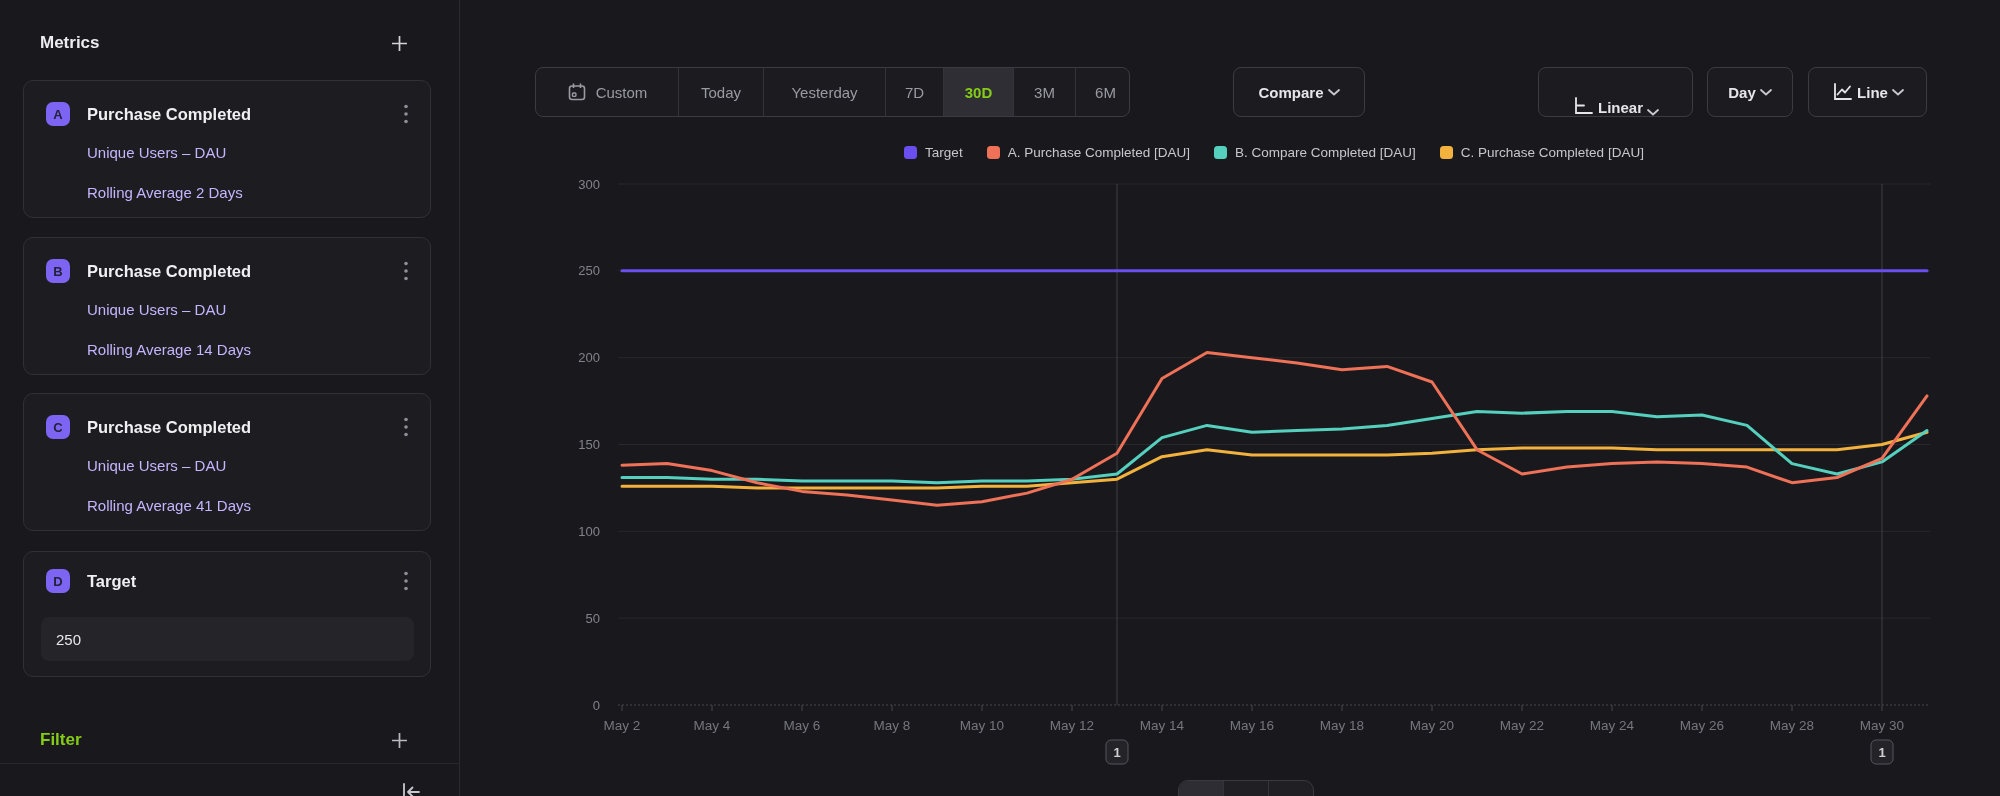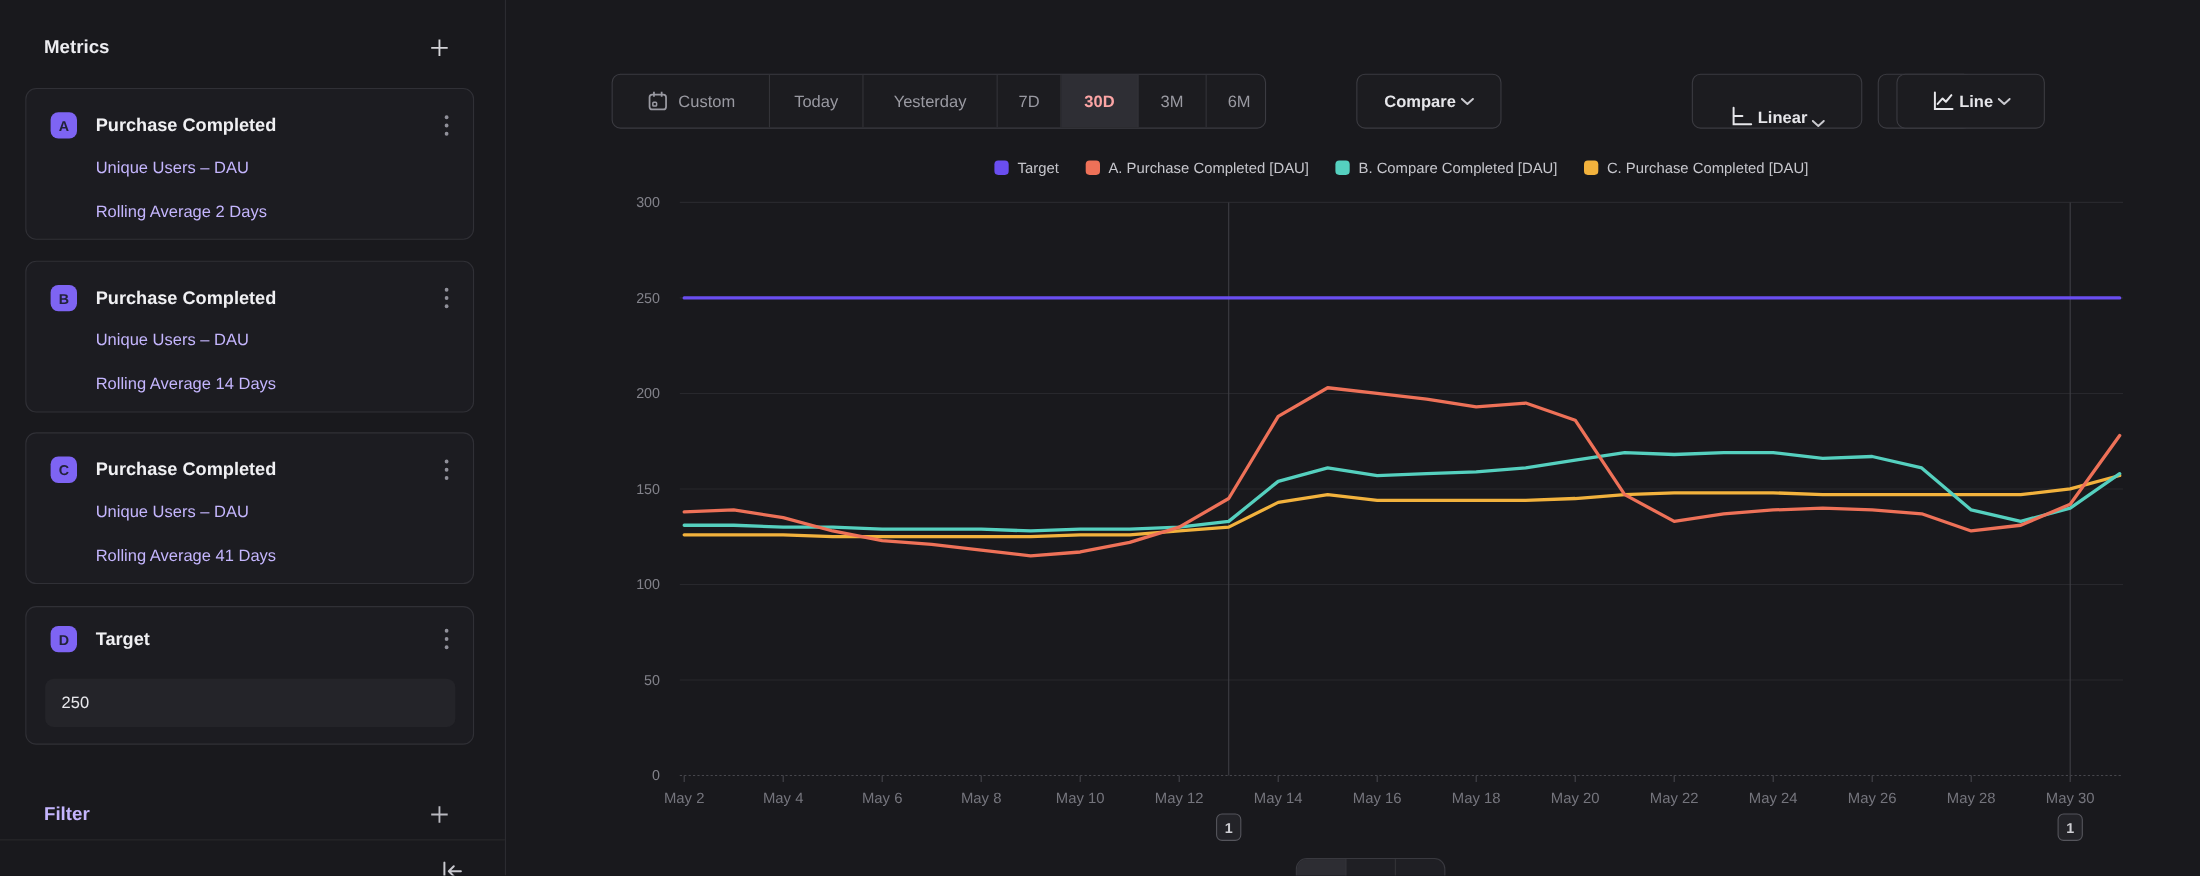--- a/index.html
+++ b/index.html
@@ -61,7 +61,7 @@
     font-family:"Liberation Sans", sans-serif;
   }
   #range-group {
-    position:absolute; left:556px; top:67px; width:595px; height:50px;
+    position:absolute; left:535px; top:67px; width:595px; height:50px;
     border:1px solid #3b3b41; border-radius:8px; background:#1c1c20;
     display:flex; overflow:hidden;
   }

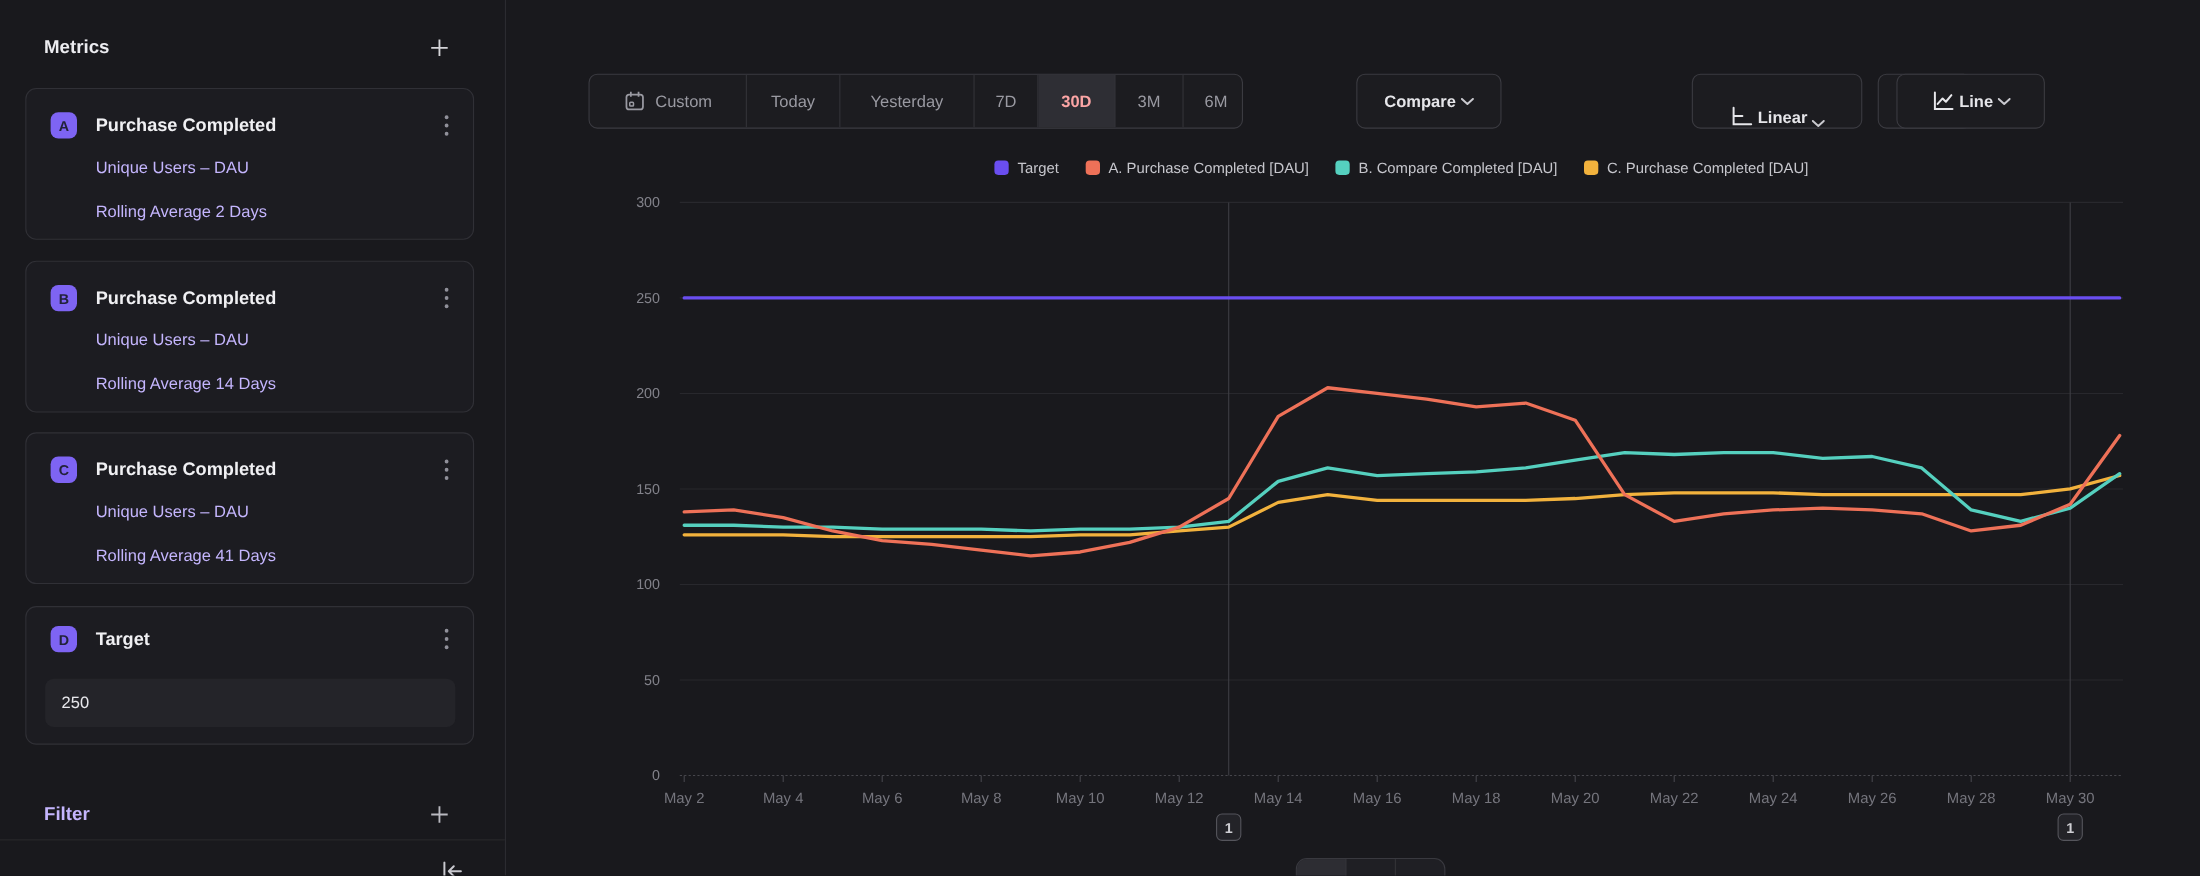--- a/index.html
+++ b/index.html
@@ -72,7 +72,7 @@
     font-family:"Liberation Sans", sans-serif; font-weight:500;
   }
   .range-seg:last-child { border-right:none; }
-  .range-seg.active { background:#2e2e34; color:#fca5a5; font-weight:700; }
+  .range-seg.active { background:#2e2e34; color:#84cc16; font-weight:700; }
   .chev { display:block; }
 
   

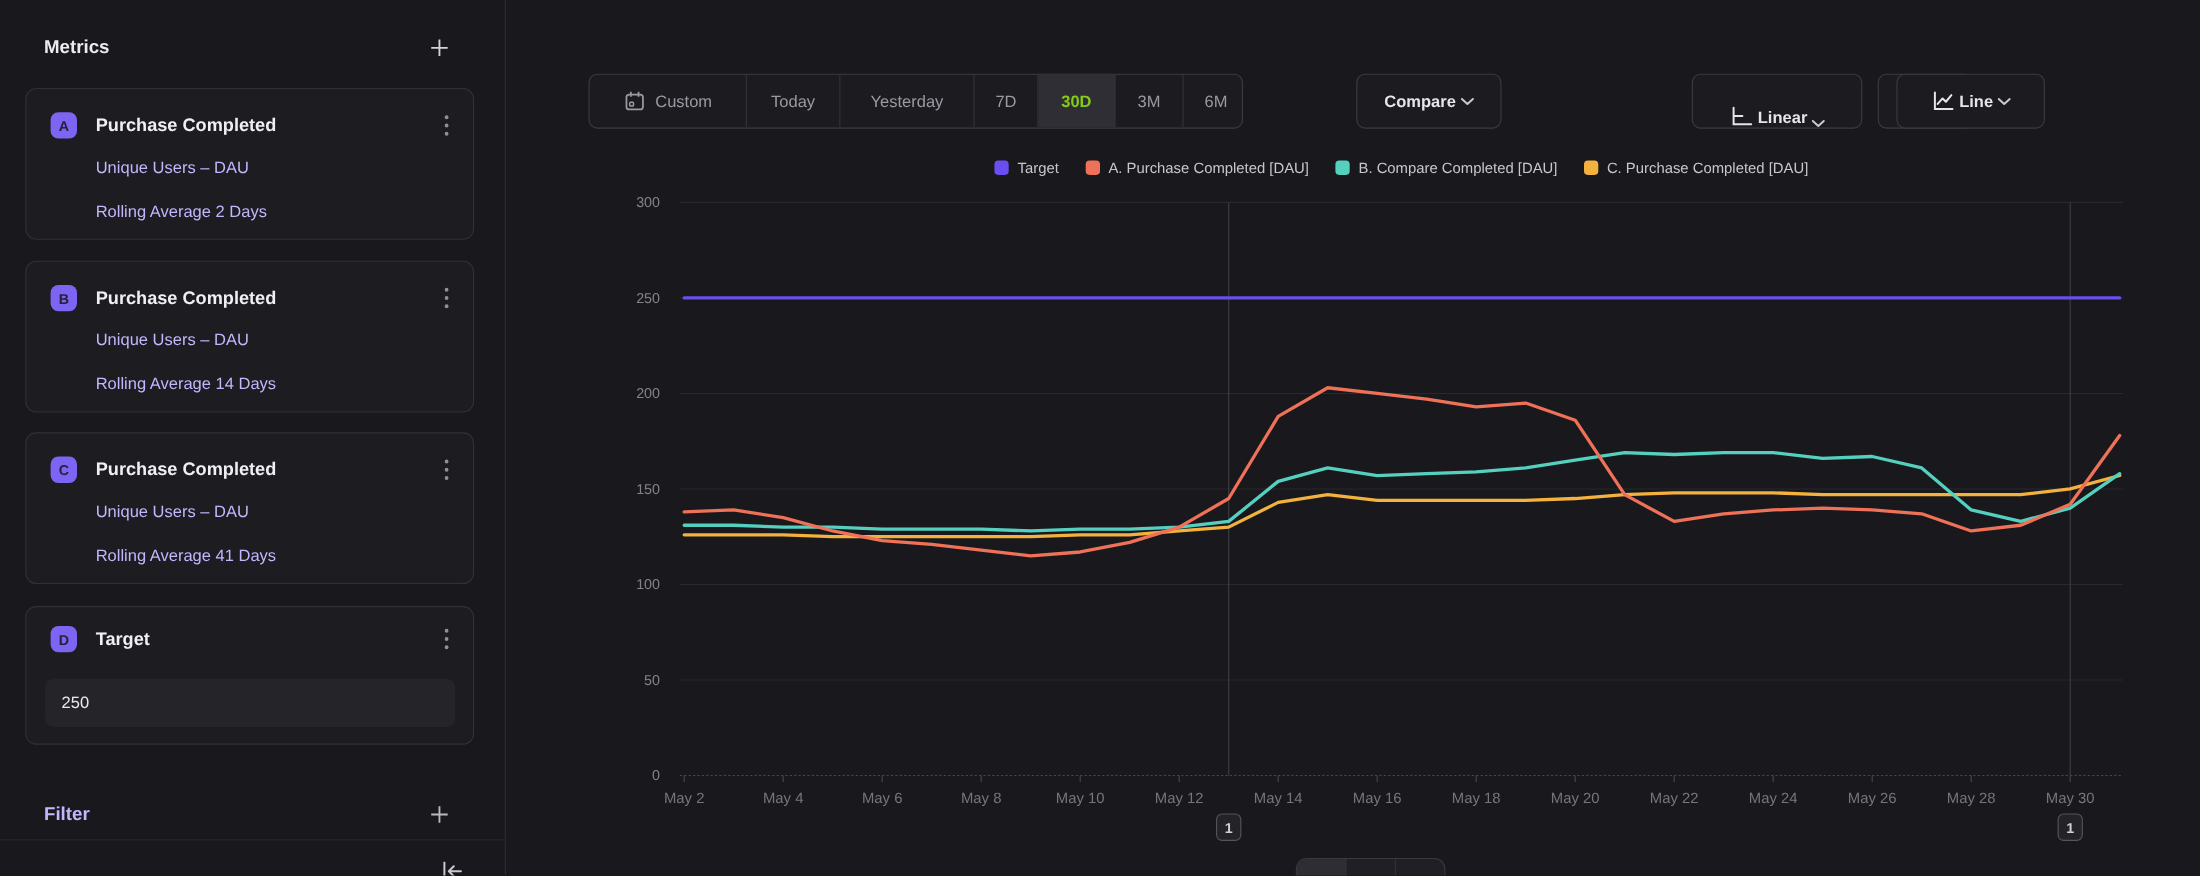--- a/index.html
+++ b/index.html
@@ -250,7 +250,7 @@
     </svg>
   </button>
 
-  <button class="tb-btn" style="left:1724px;width:135px;">
+  <button class="tb-btn" style="left:1808px;width:119px;">
     <svg width="22" height="20" viewBox="0 0 22 20">
       <path d="M4 2 V17 H20" stroke="#e6e6ea" stroke-width="1.8" fill="none" stroke-linecap="round"></path>
       <path d="M6.5 12.5 L11 7.5 L14 10.5 L19 4.5" stroke="#e6e6ea" stroke-width="1.8" fill="none" stroke-linecap="round" stroke-linejoin="round"></path>

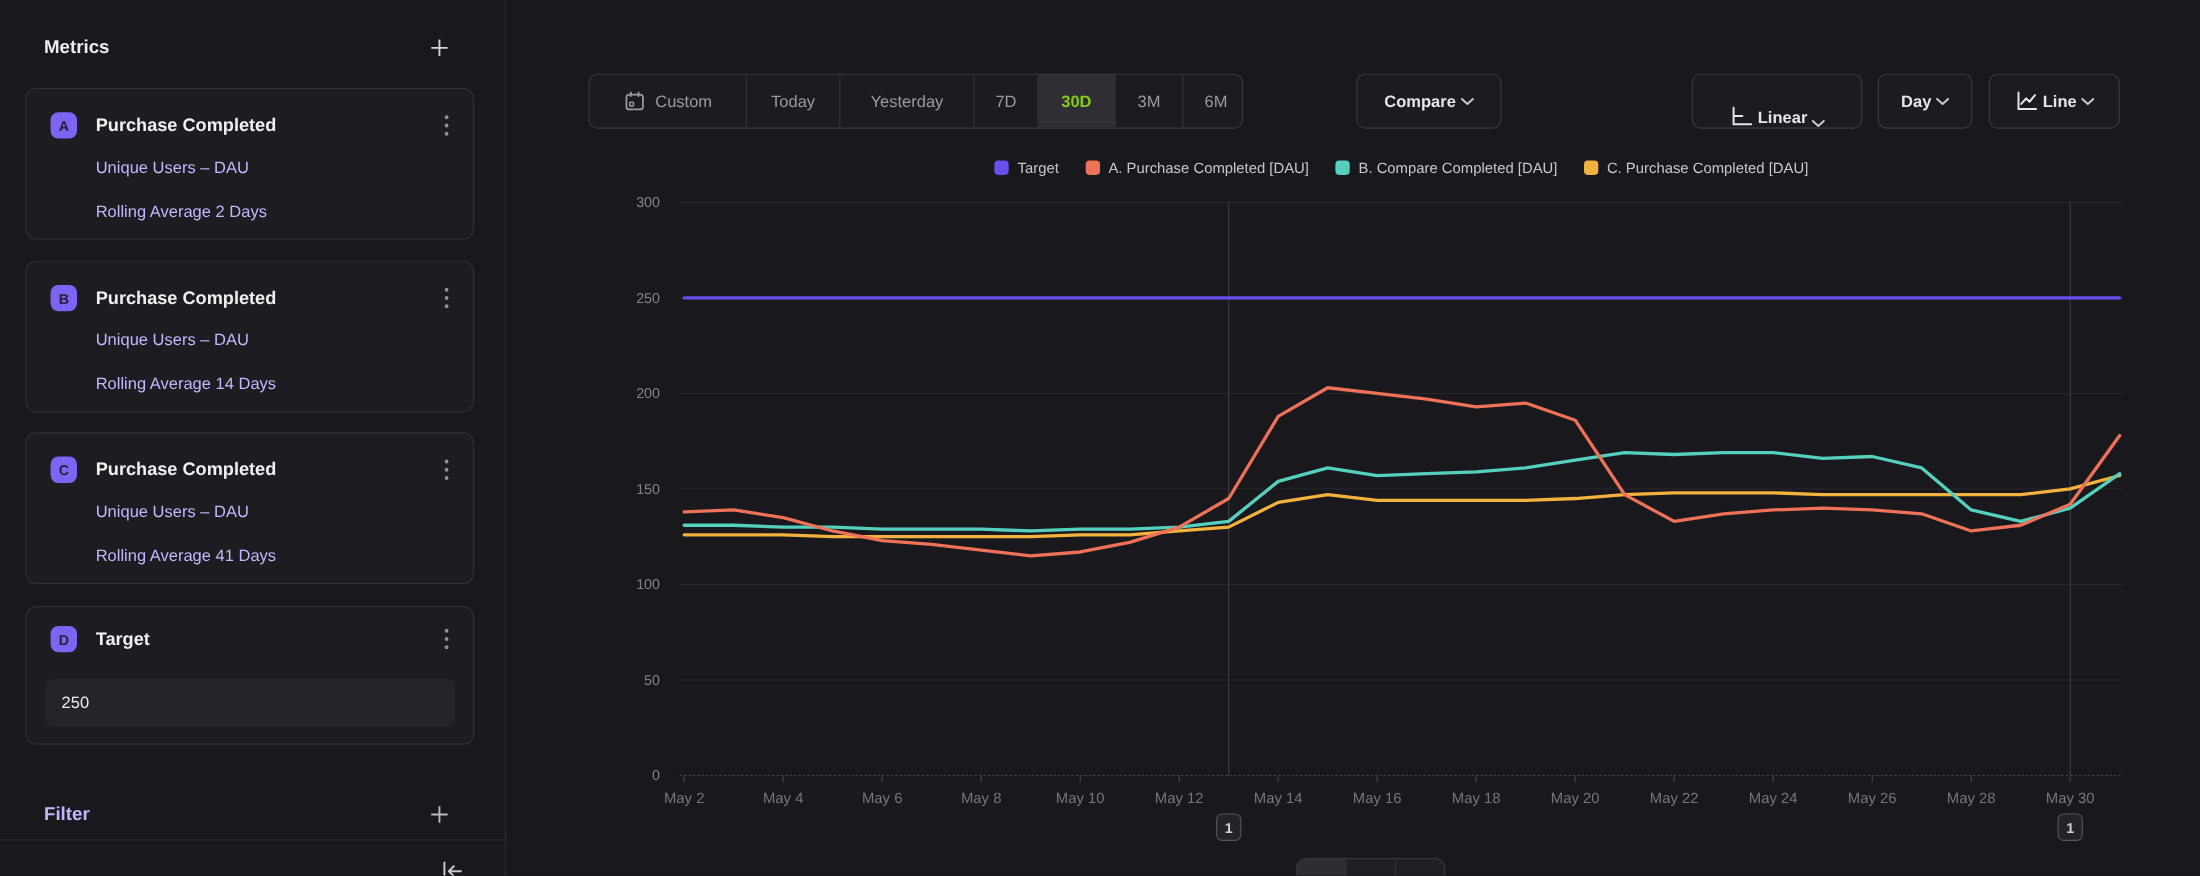--- a/index.html
+++ b/index.html
@@ -22,7 +22,7 @@
     display:flex; align-items:center; justify-content:space-between;
   }
   .sb-title { font-size:17px; font-weight:700; color:#ececf0; }
-  .sb-title.muted { color:#c4b5fd; }
+  .sb-title.muted { color:#84cc16; }
   .icon-btn {
     width:24px; height:24px; display:flex; align-items:center; justify-content:center;
     cursor:pointer; color:#d4d4d8; background:none; border:none;

